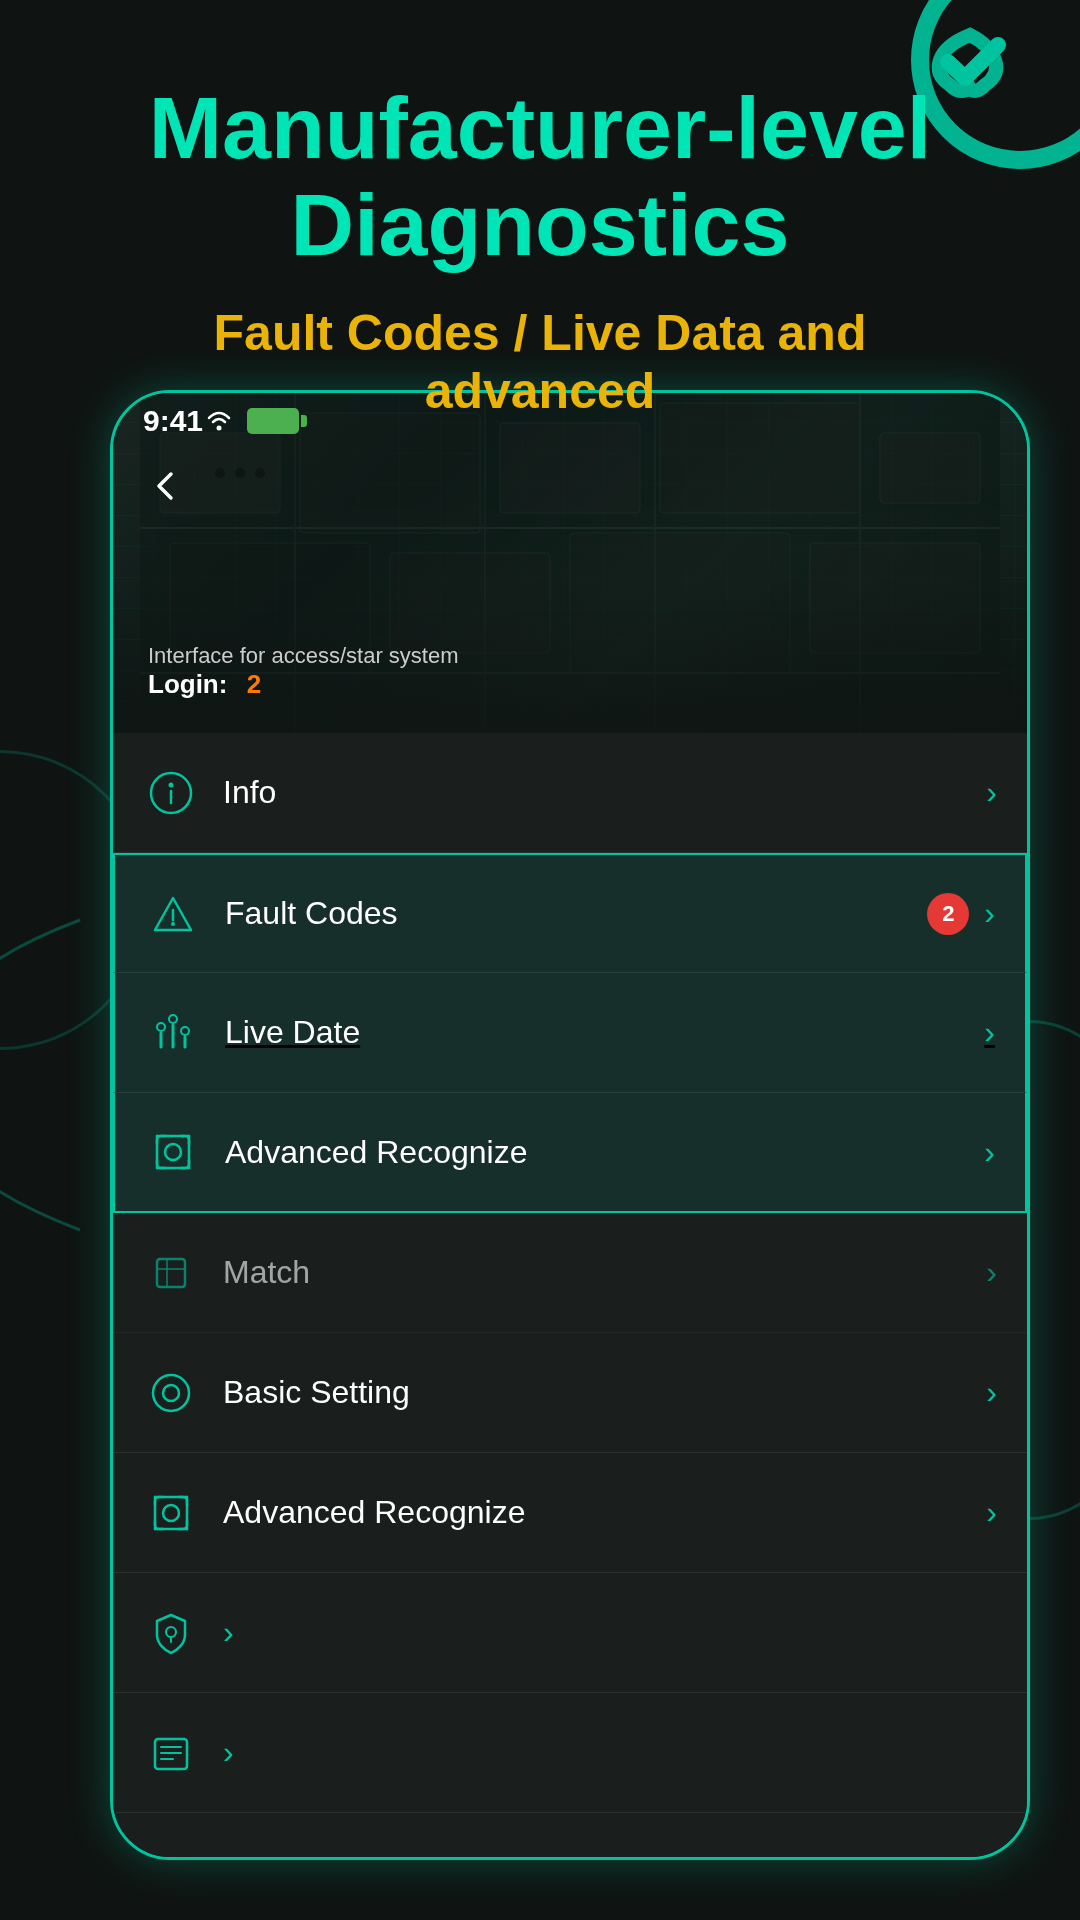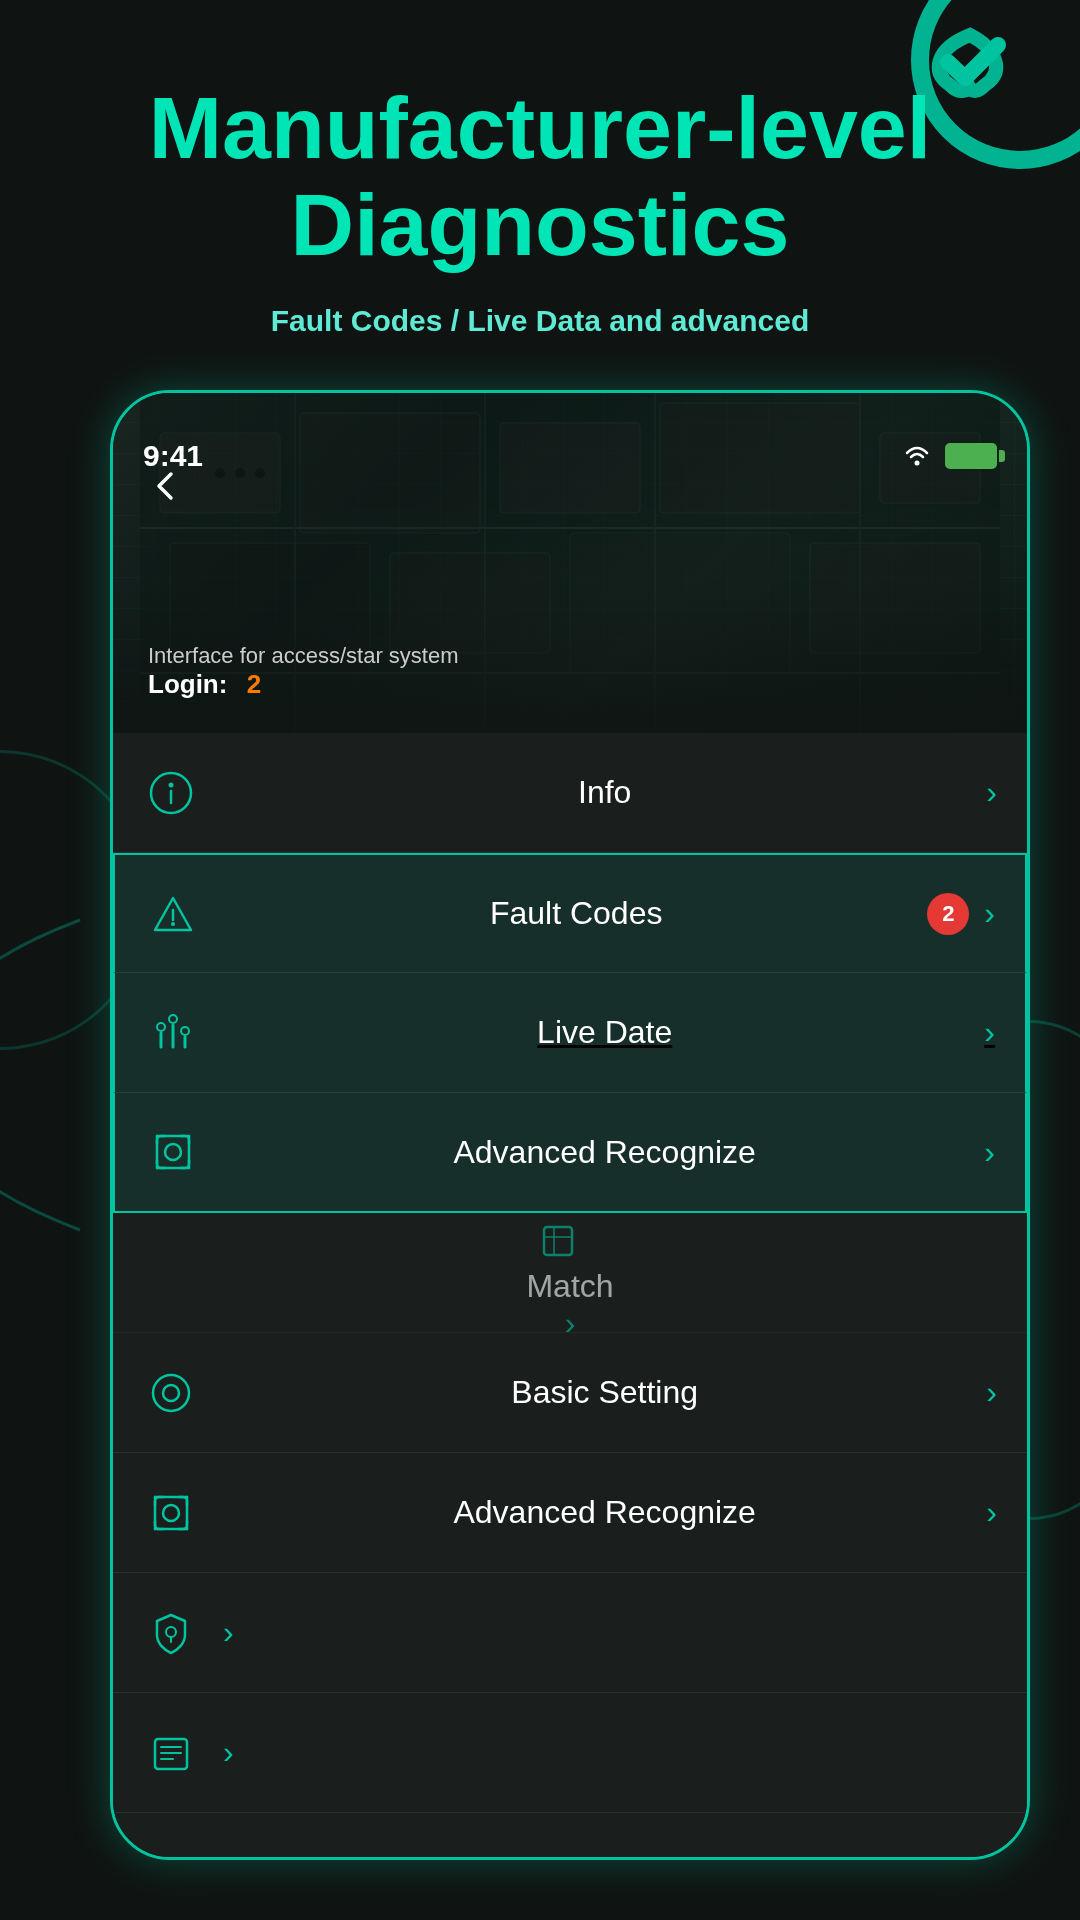--- a/index.html
+++ b/index.html
@@ -45,9 +45,9 @@
     }
 
     .subtitle {
-      font-size: 30px;
+      font-size: 50px;
       font-weight: 700;
-      color: #5eead4;
+      color: #eab308;
       margin-top: 16px;
     }
 

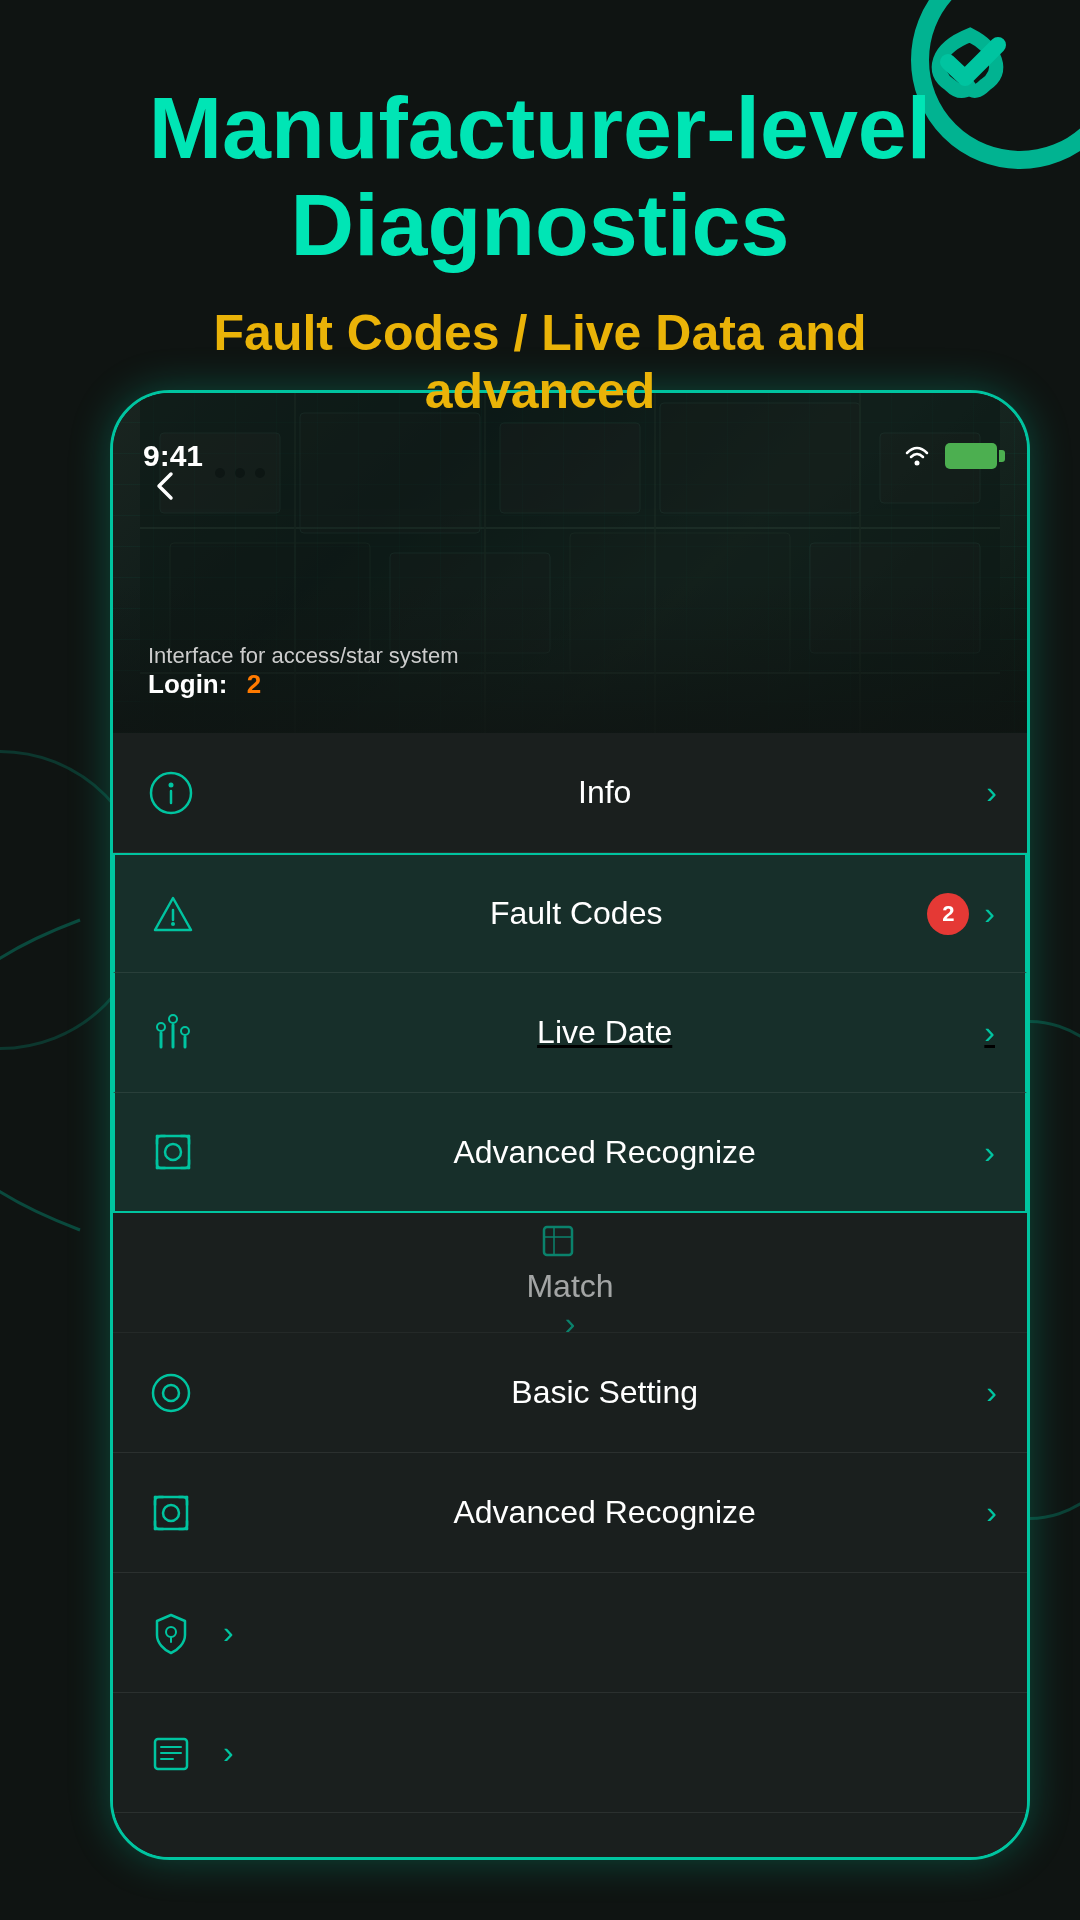--- a/index.html
+++ b/index.html
@@ -75,10 +75,9 @@
       background: transparent;
       display: flex;
       align-items: center;
-      justify-content: space-between;
+      justify-content: flex-start;
       padding: 0 30px;
       z-index: 10;
-      margin-top: 35px;
     }
 
     .status-time {

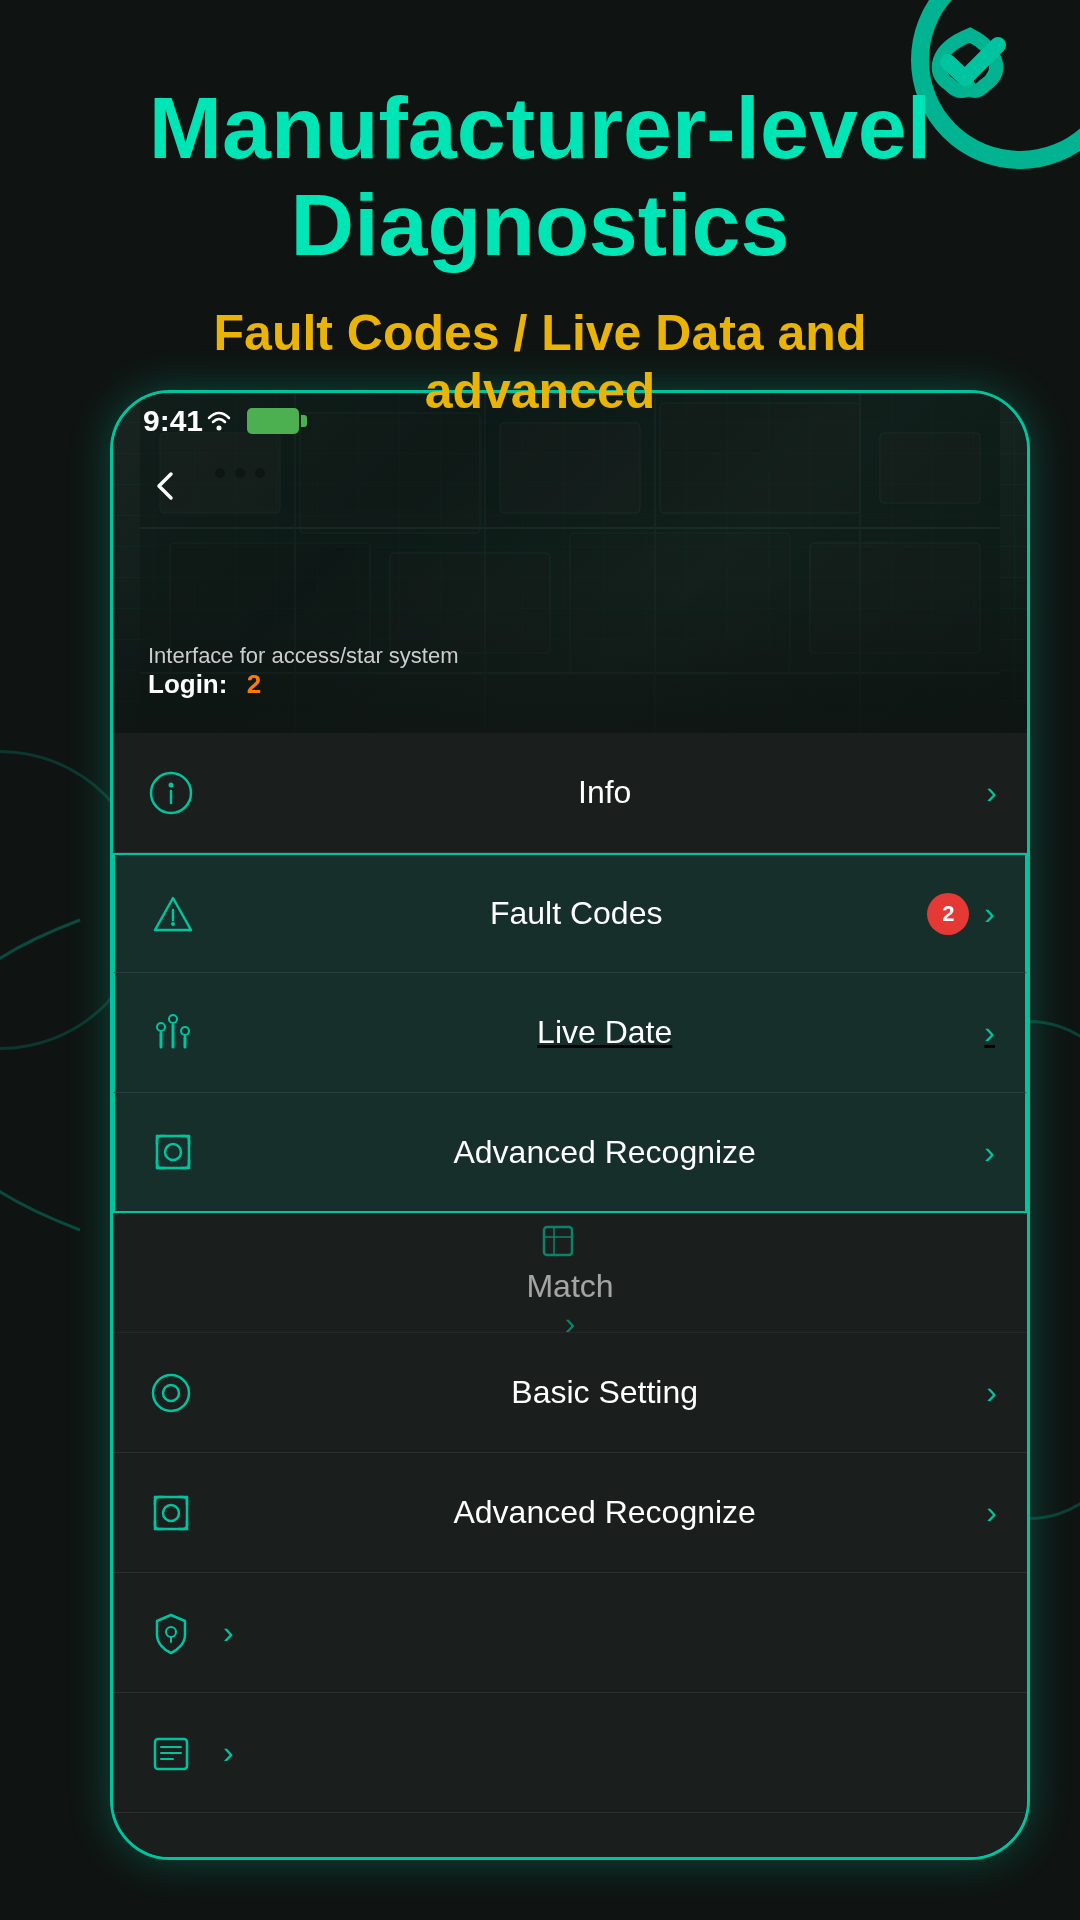--- a/index.html
+++ b/index.html
@@ -194,7 +194,6 @@
       cursor: pointer;
       position: relative;
       transition: background 0.2s;
-      text-align: center;
     }
 
     .menu-icon {

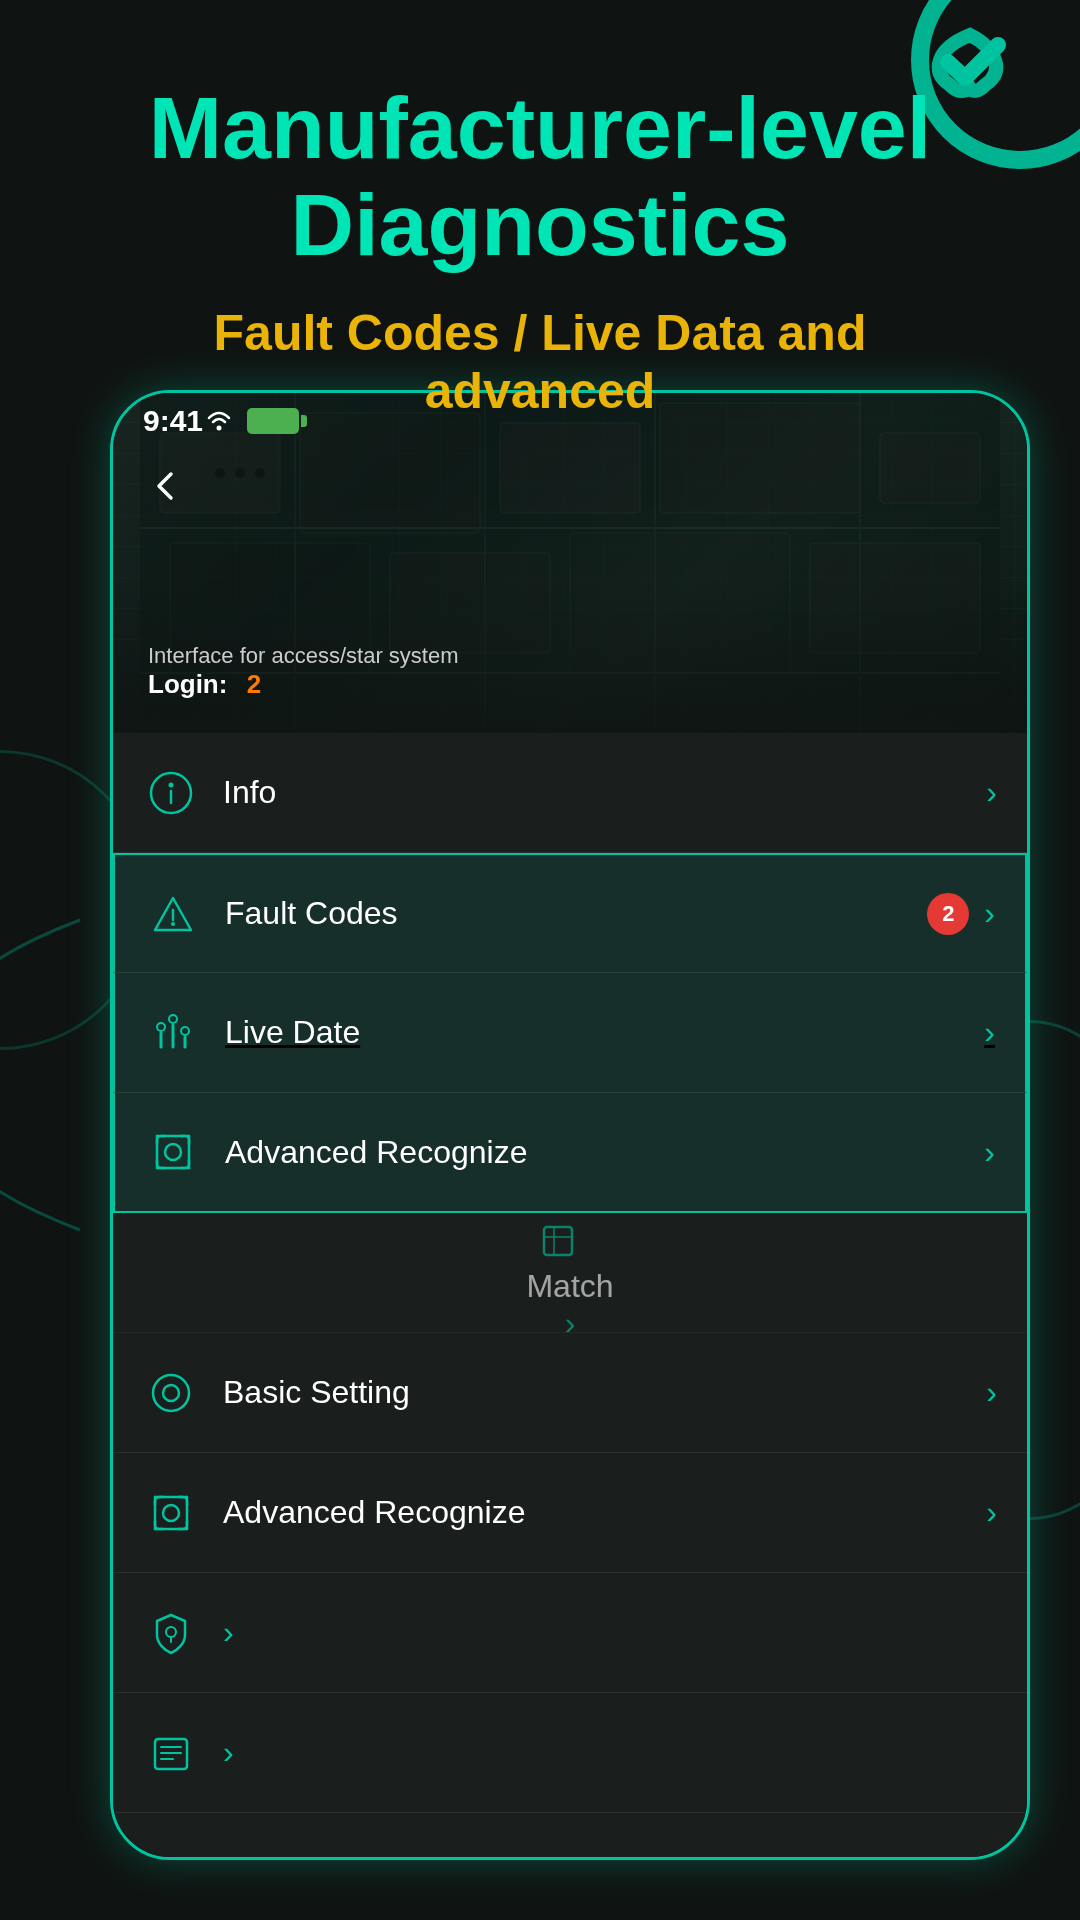--- a/index.html
+++ b/index.html
@@ -394,7 +394,7 @@
       <span class="chevron-right">›</span>
     </div>
 
-    <div class="menu-item" style="opacity:0.6;flex-direction:column;">
+    <div class="menu-item" style="opacity:0.6;">
       <div class="menu-icon">
         <svg width="48" height="48" viewBox="0 0 48 48" fill="none">
           <rect x="10" y="10" width="28" height="28" rx="3" stroke="#00c4a0" stroke-width="2.5"></rect>

